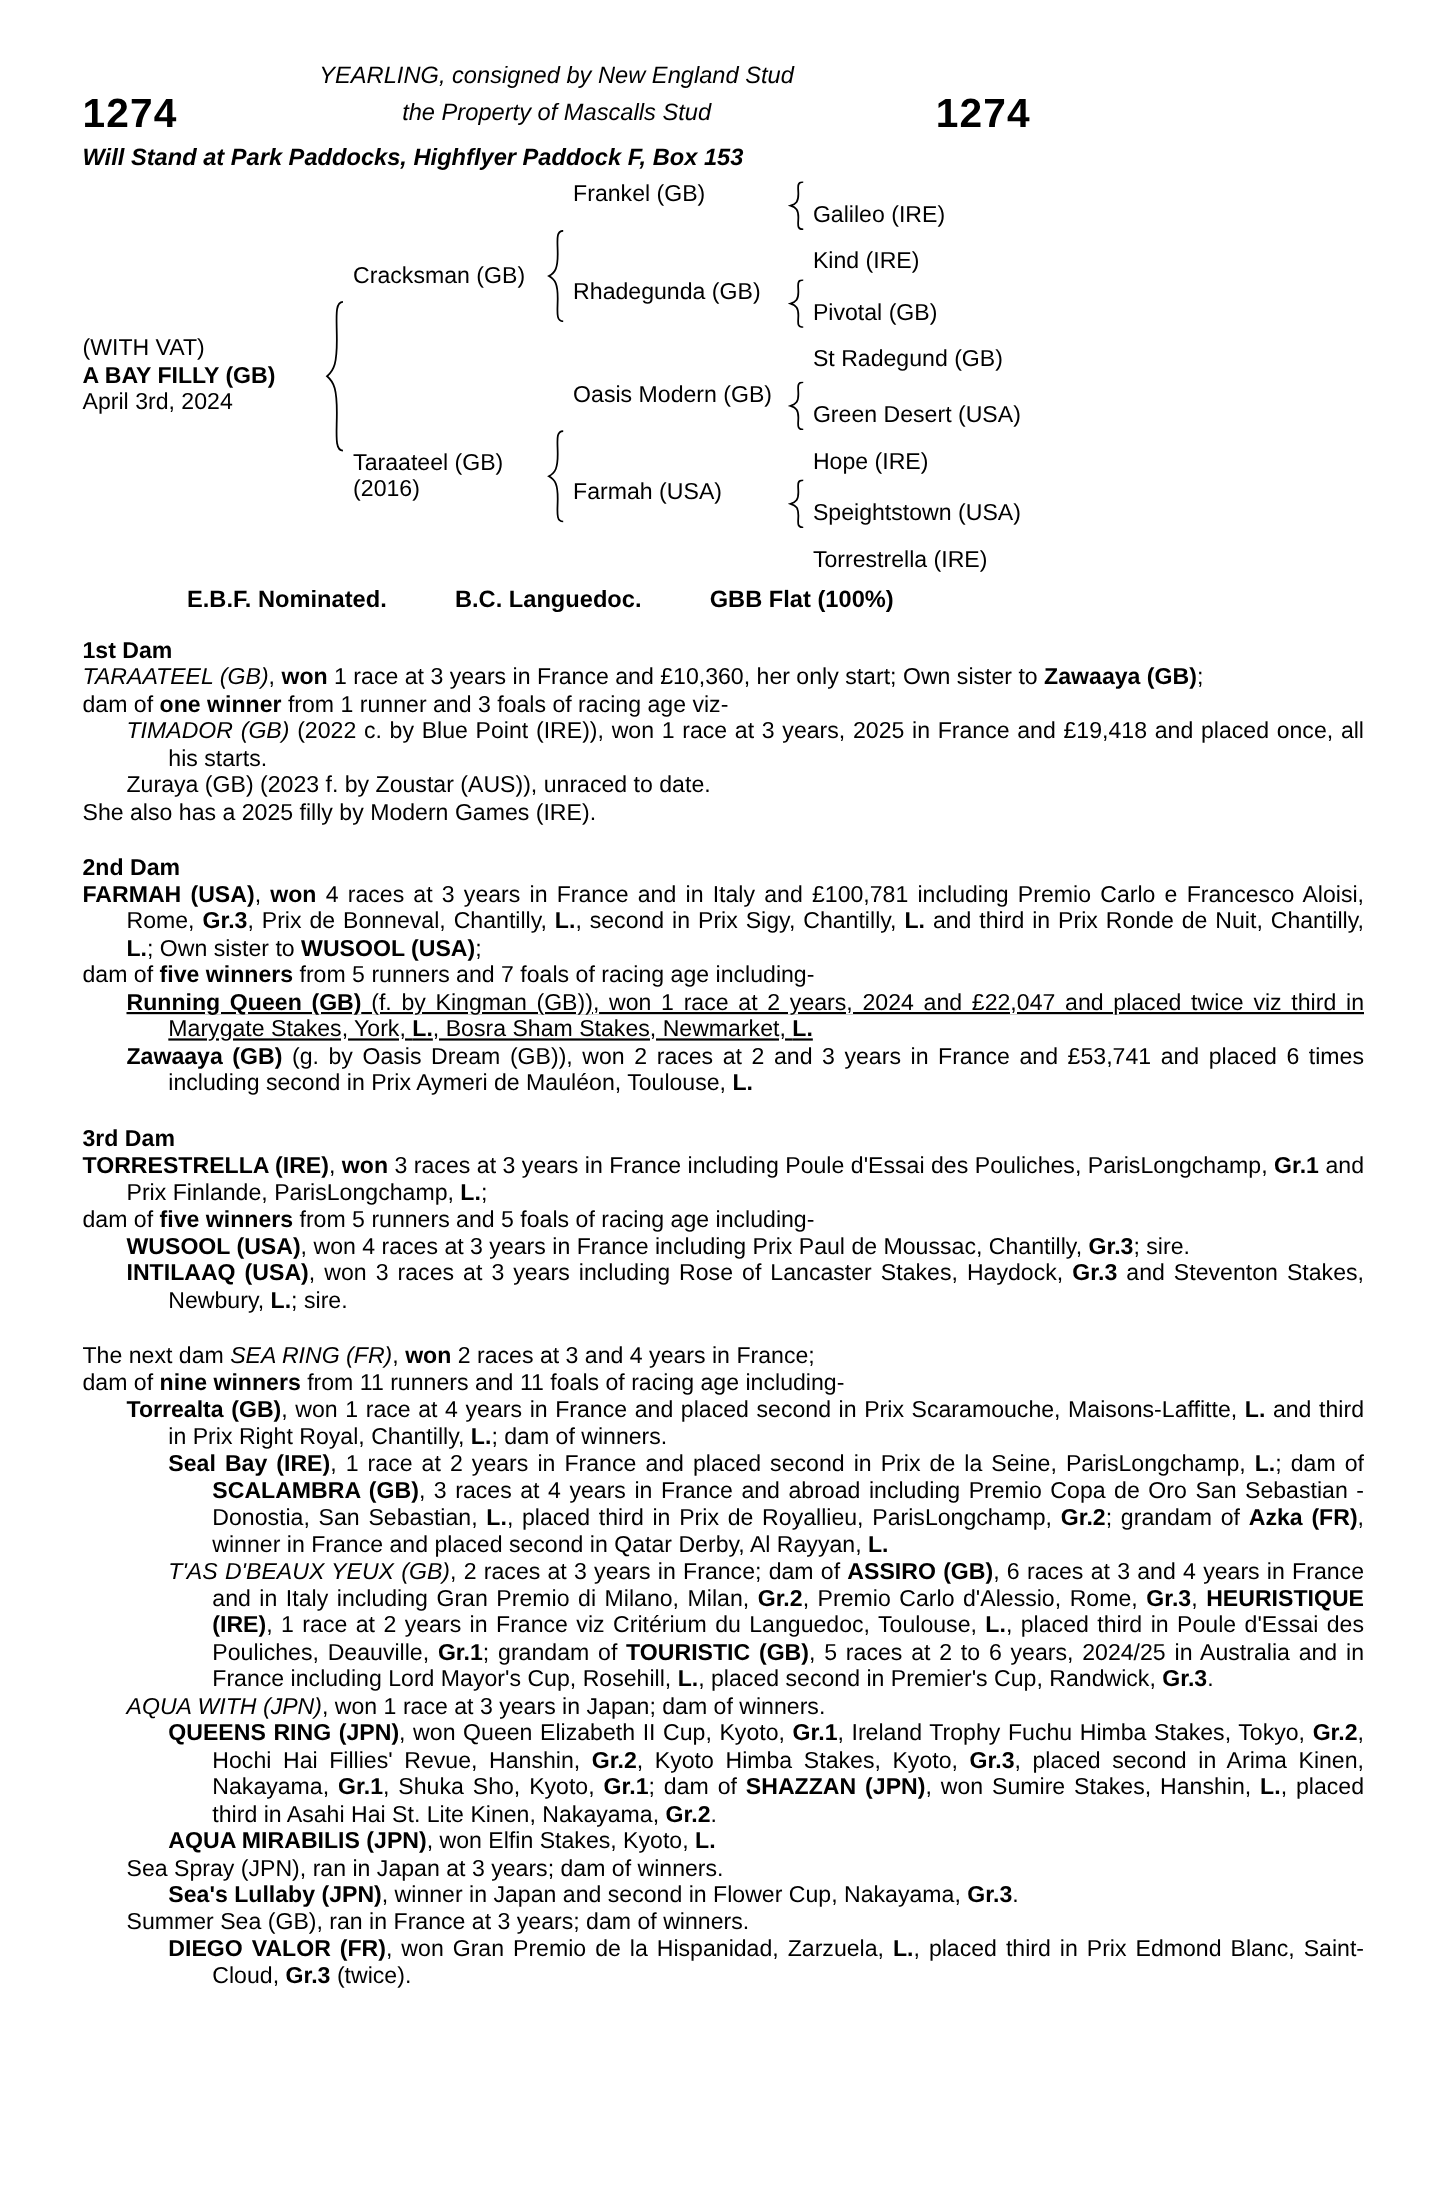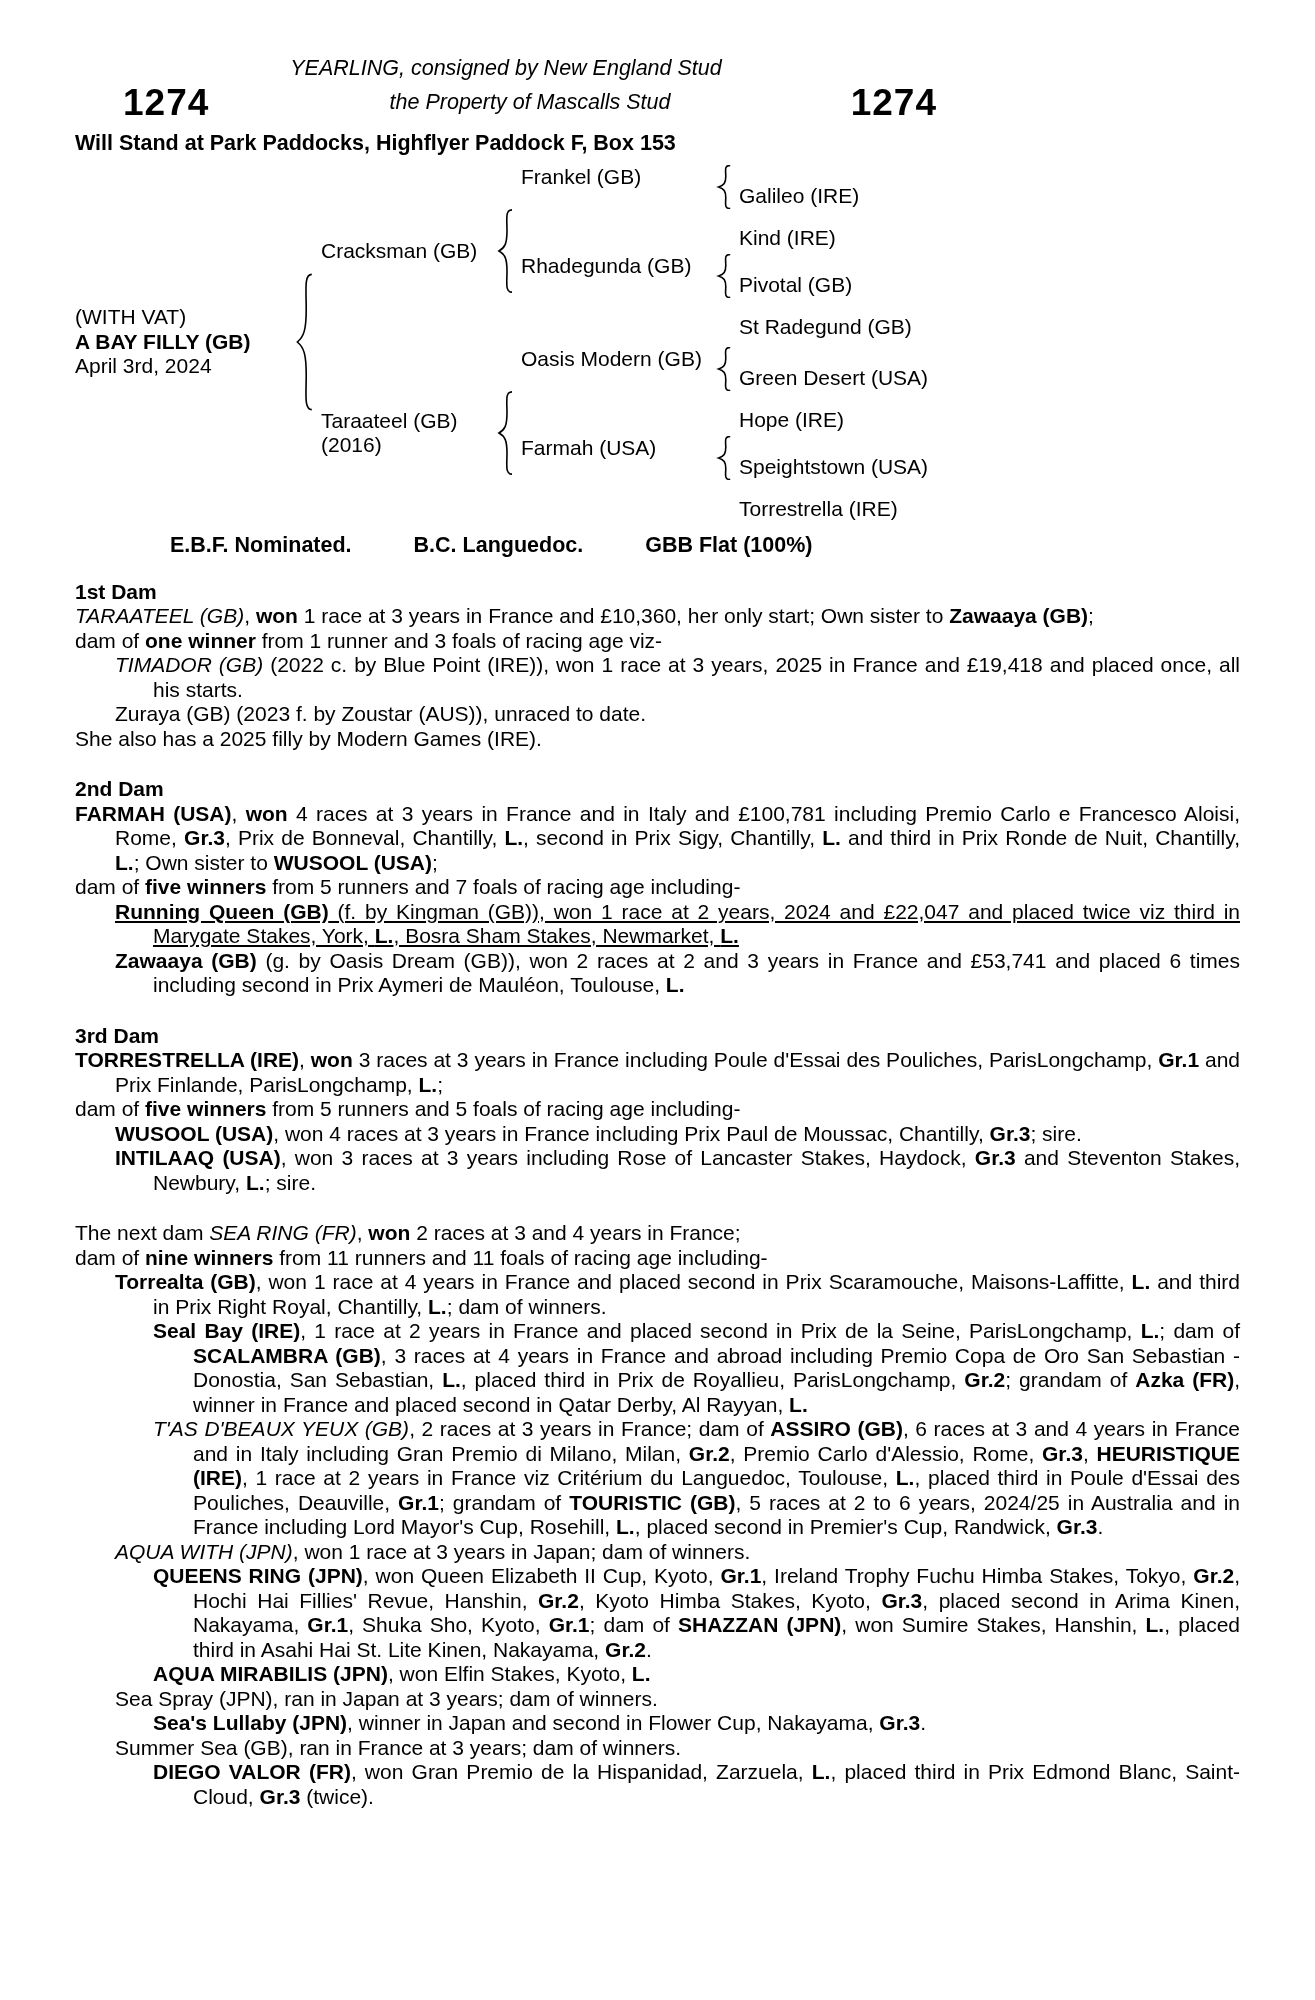--- a/index.html
+++ b/index.html
@@ -18,7 +18,7 @@
   
   .top { width: 862px; }
   .consign { text-align: center; font-style: italic; font-size: 21.5px; }
-  .lotrow { display: flex; align-items: center; margin-top: 2px; margin-left: 48px; }
+  .lotrow { display: flex; align-items: center; margin-top: 2px; }
   .lot { font-size: 37px; font-weight: 700; line-height: 40px; letter-spacing: 1px; }
   .property { flex: 1; text-align: center; font-style: italic; font-size: 21.5px; }
   .stand { font-weight: 700; margin-top: 8px; font-size: 21.5px; }

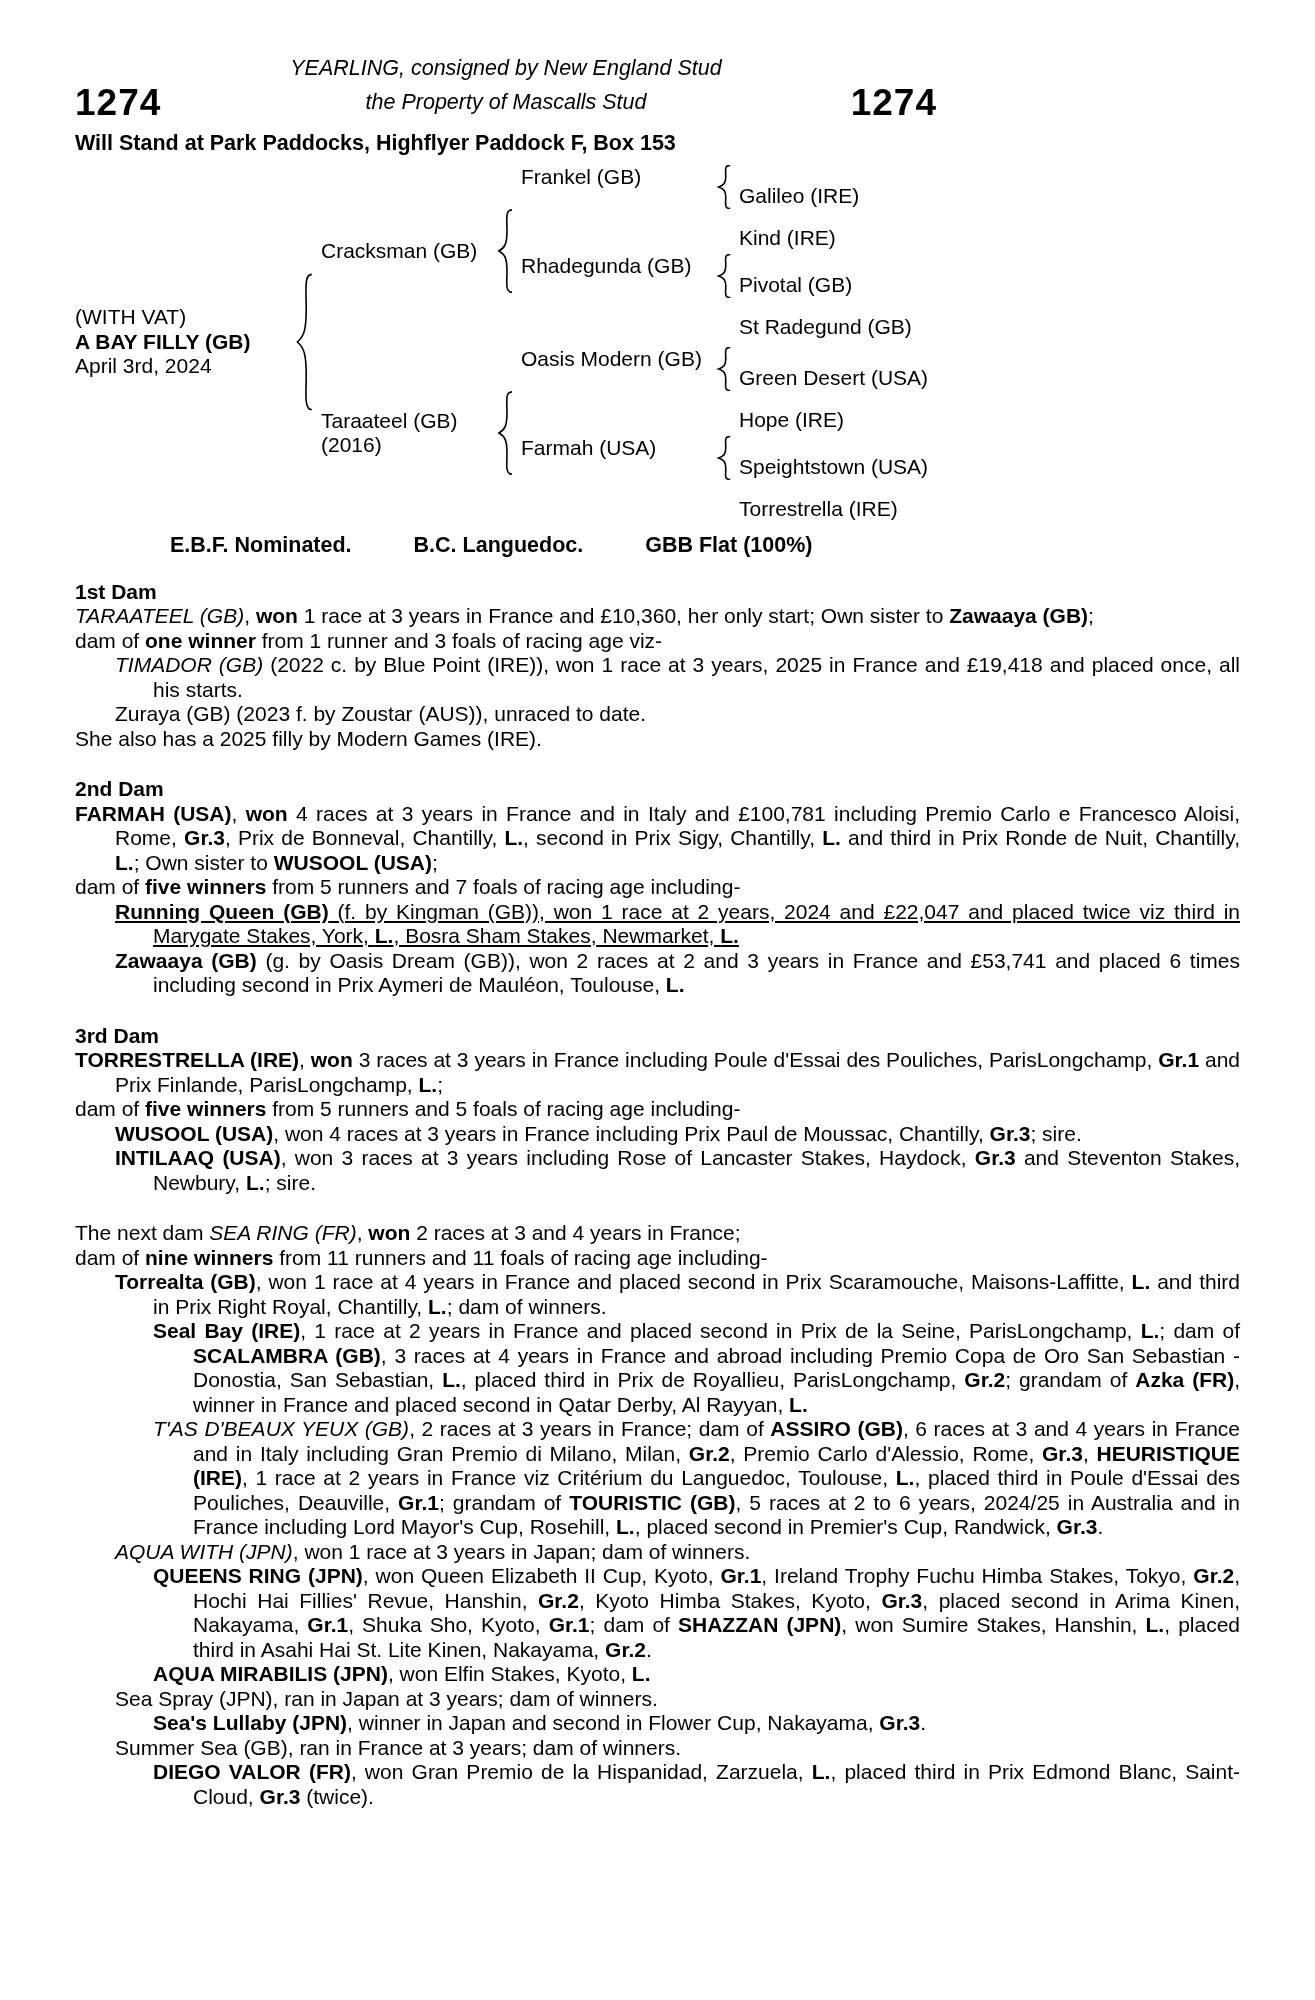--- a/index.html
+++ b/index.html
@@ -21,7 +21,7 @@
   .lotrow { display: flex; align-items: center; margin-top: 2px; }
   .lot { font-size: 37px; font-weight: 700; line-height: 40px; letter-spacing: 1px; }
   .property { flex: 1; text-align: center; font-style: italic; font-size: 21.5px; }
-  .stand { font-weight: 700; margin-top: 8px; font-size: 21.5px; }
+  .stand { font-weight: 700; margin-top: 8px; font-size: 21.5px; font-style: italic; }
 
   
   .pedigree { display: flex; align-items: center; margin-top: 10px; }

